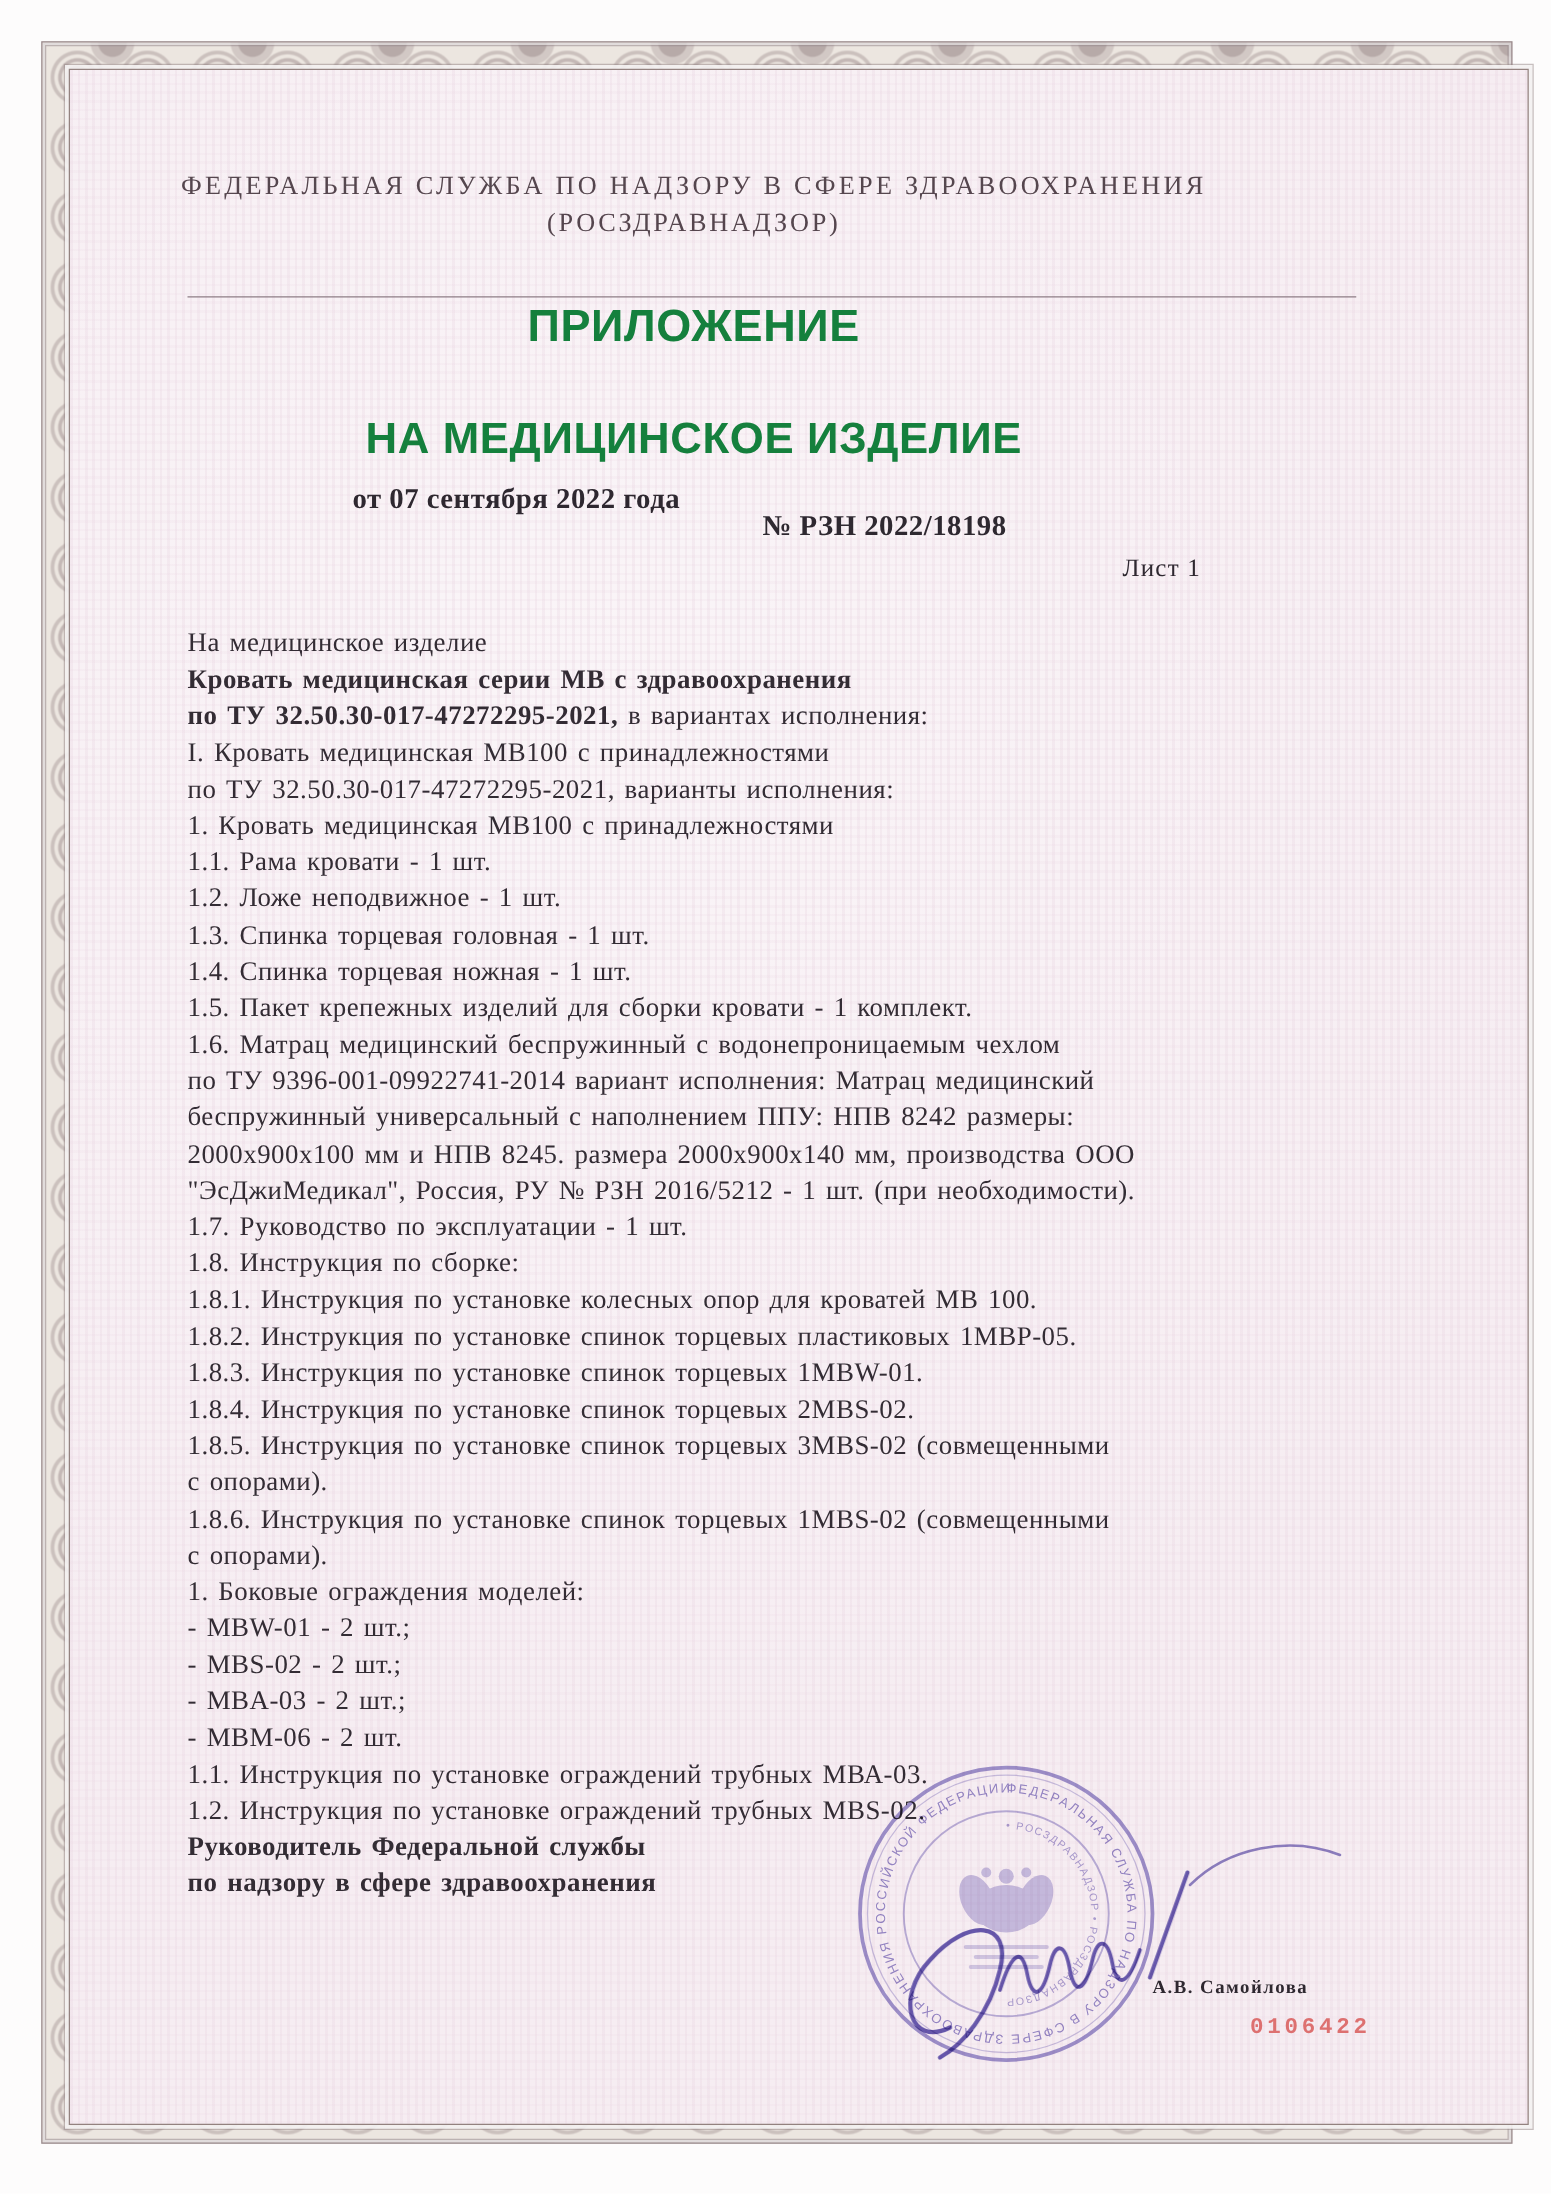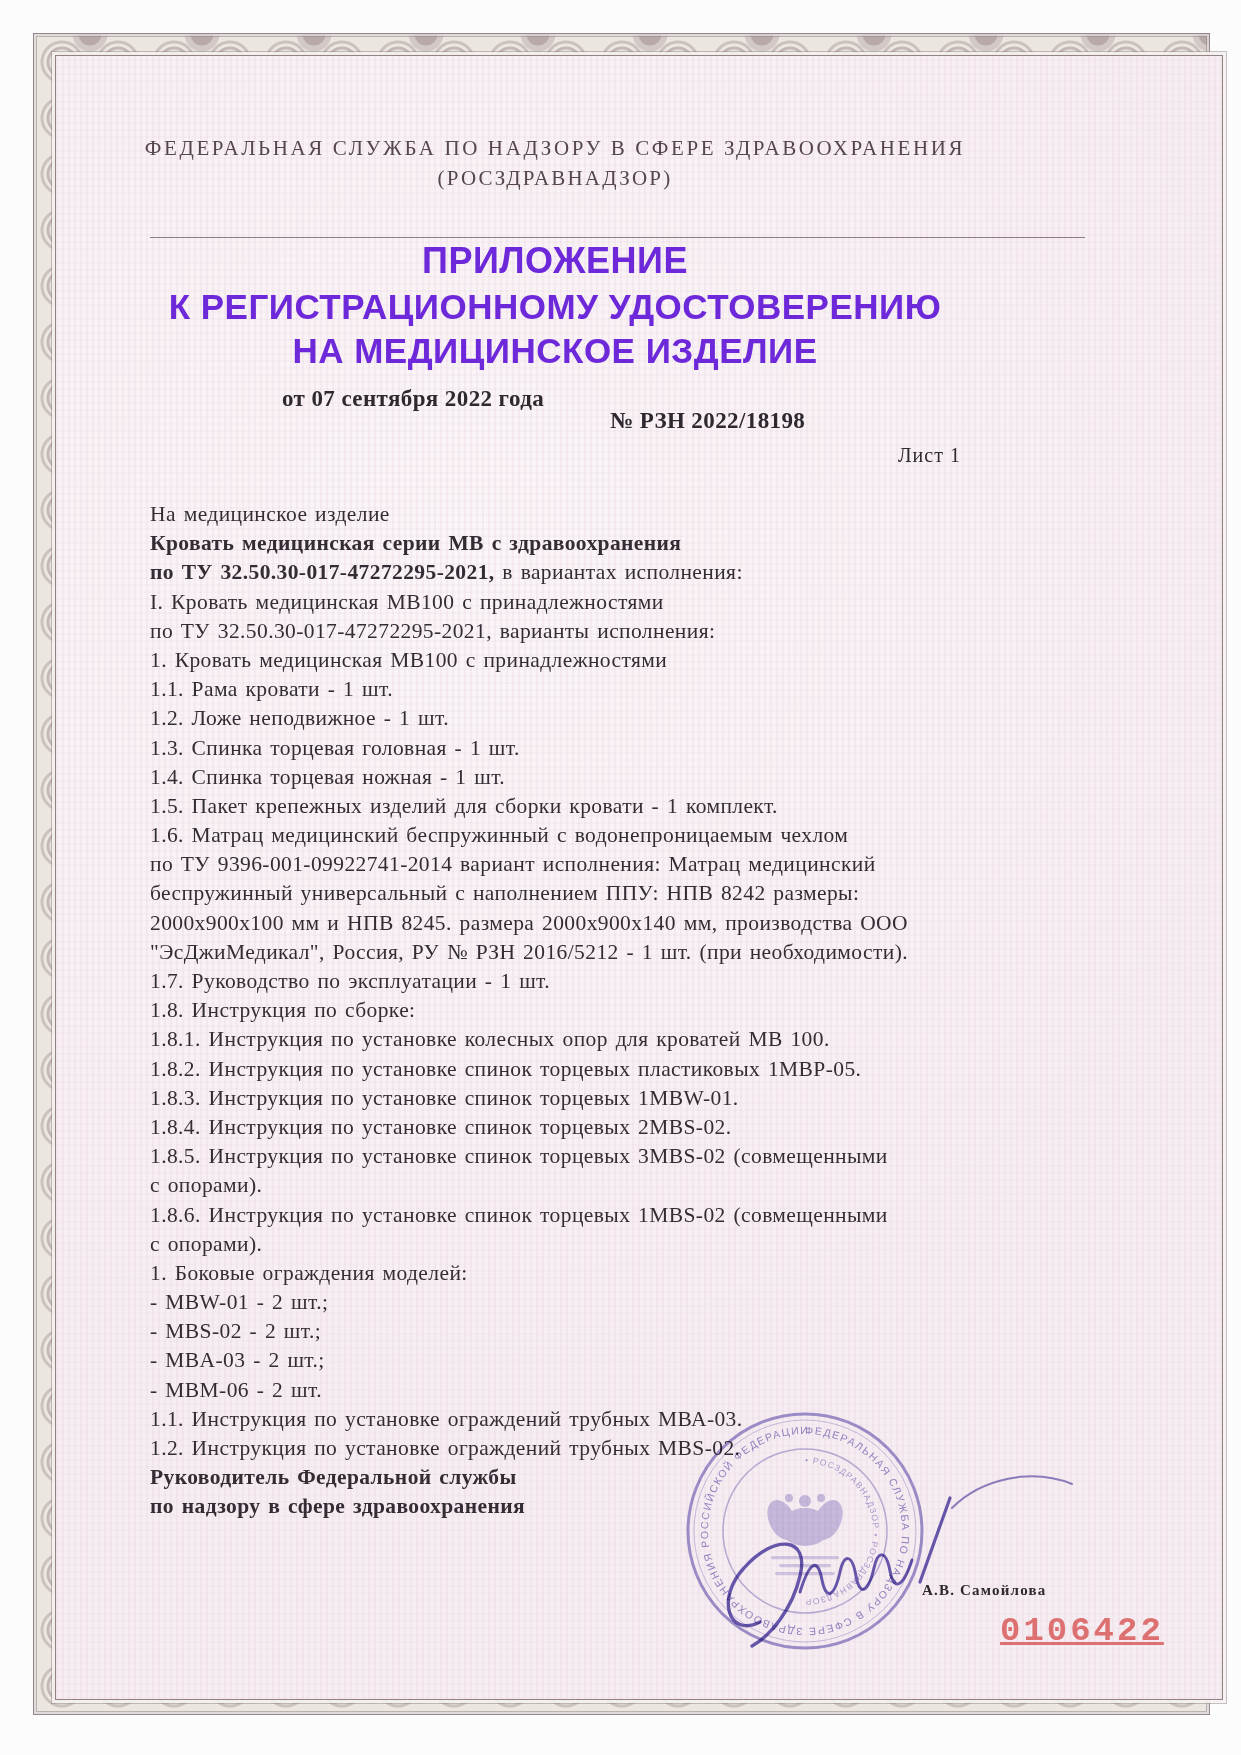--- a/index.html
+++ b/index.html
@@ -29,7 +29,7 @@
   #org1{top:136px;font-size:21px;letter-spacing:2.6px;}
   #org2{top:166px;font-size:21px;letter-spacing:2.2px;}
   #rule{position:absolute;left:150px;top:237px;width:935px;height:0;border-top:1.5px solid #8d7d85;}
-  .title{font-family:"Liberation Sans", sans-serif;font-weight:700;color:#6d28d9;letter-spacing:.5px;}
+  .title{font-family:"Liberation Sans", sans-serif;font-weight:700;color:#15803d;letter-spacing:.5px;}
   #ttl1{top:240px;font-size:36px;}
   #ttl2{top:287px;font-size:35px;}
   #ttl3{top:331px;font-size:35px;}

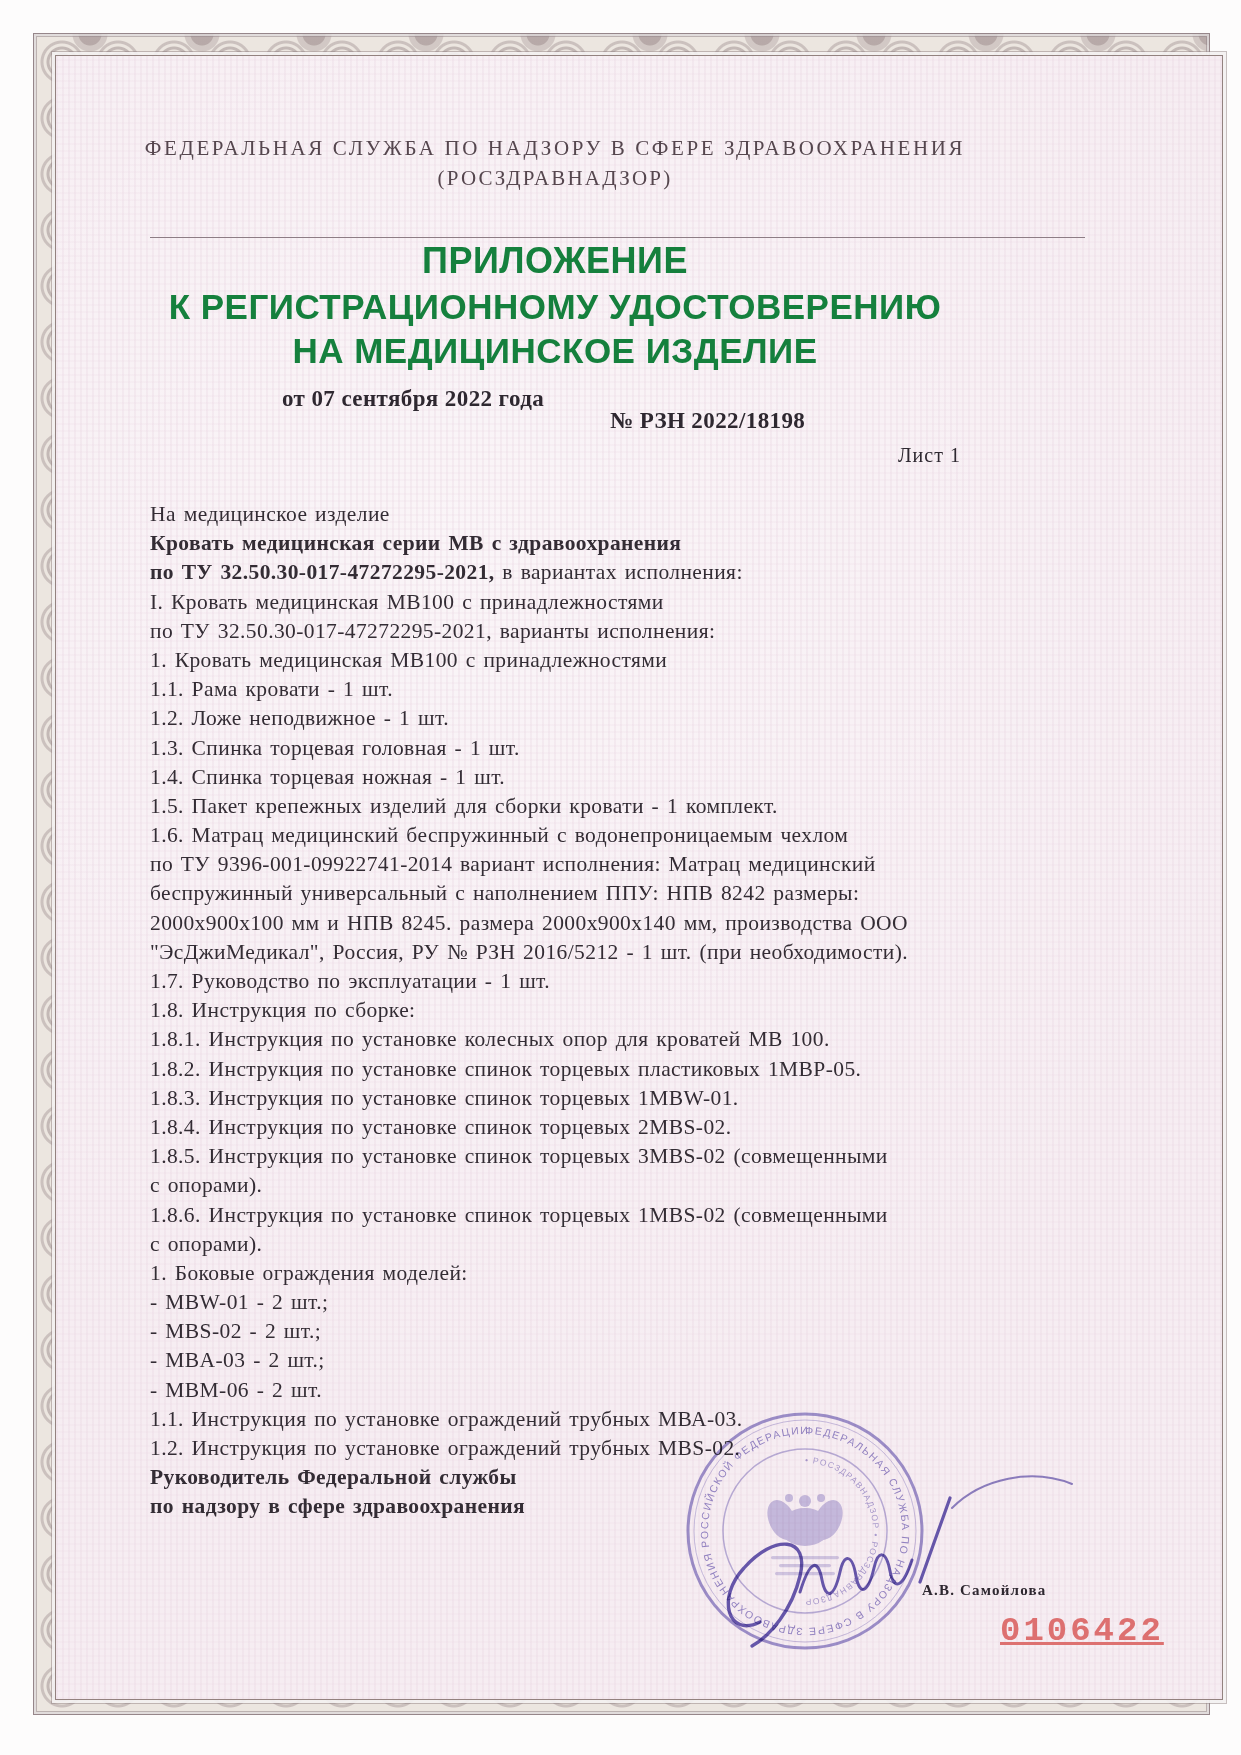--- a/index.html
+++ b/index.html
@@ -62,7 +62,6 @@
   <div id="rule"></div>
 
   <div id="ttl1" class="col title">ПРИЛОЖЕНИЕ</div>
-  <div id="ttl2" class="col title">К РЕГИСТРАЦИОННОМУ УДОСТОВЕРЕНИЮ</div>
   <div id="ttl3" class="col title">НА МЕДИЦИНСКОЕ ИЗДЕЛИЕ</div>
 
   <div id="dateLine">от 07 сентября 2022 года</div>

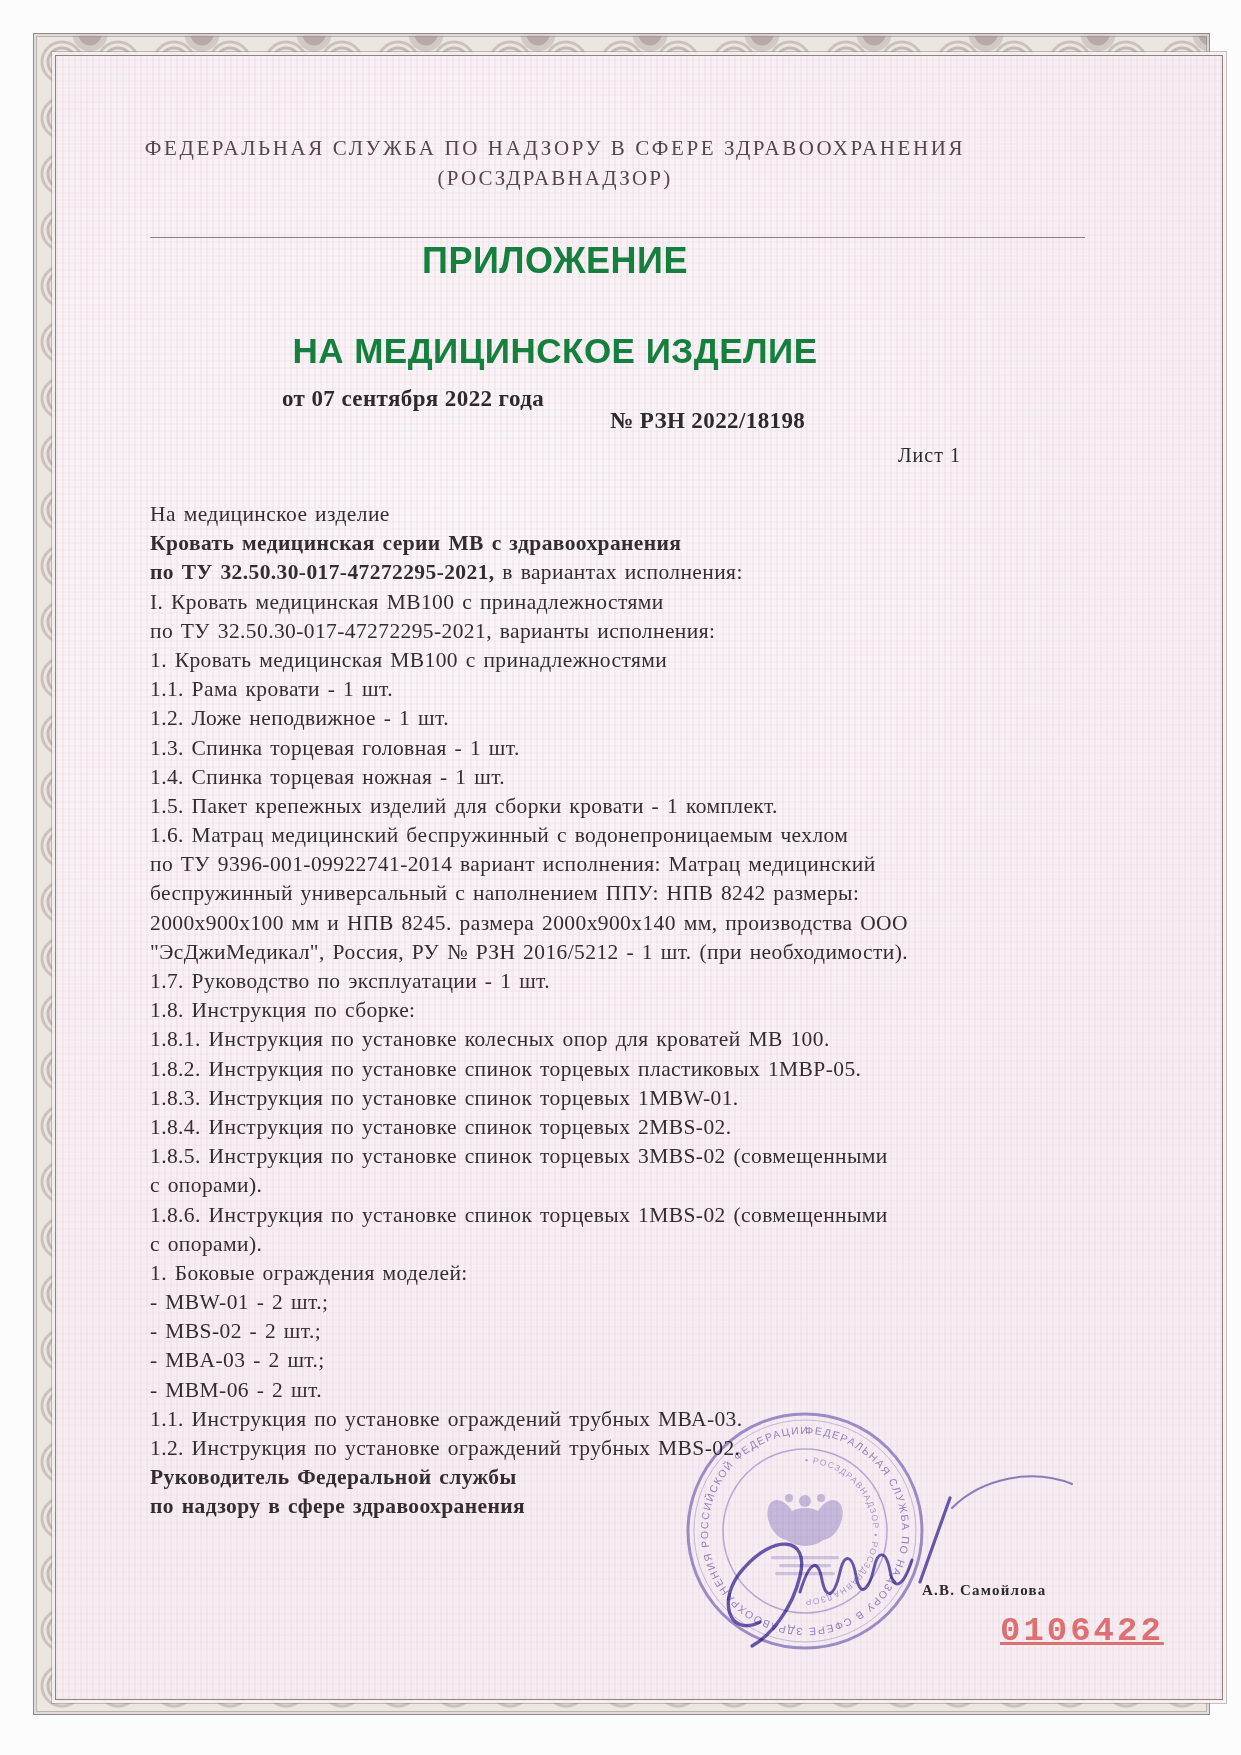--- a/index.html
+++ b/index.html
@@ -44,7 +44,7 @@
   
   #officialName{position:absolute;left:922px;top:1582px;font-size:15px;font-weight:700;color:#2e2830;letter-spacing:1.2px;white-space:nowrap;}
   #formNumber{position:absolute;left:1000px;top:1612px;font-family:"Liberation Mono", monospace;
-    font-size:34px;font-weight:700;letter-spacing:3px;text-decoration:underline;}
+    font-size:18px;font-weight:700;letter-spacing:3px;}
   
   #stampSvg{position:absolute;left:683px;top:1406px;pointer-events:none;mix-blend-mode:multiply;}
   #inkSvg{position:absolute;left:700px;top:1440px;pointer-events:none;mix-blend-mode:multiply;}

